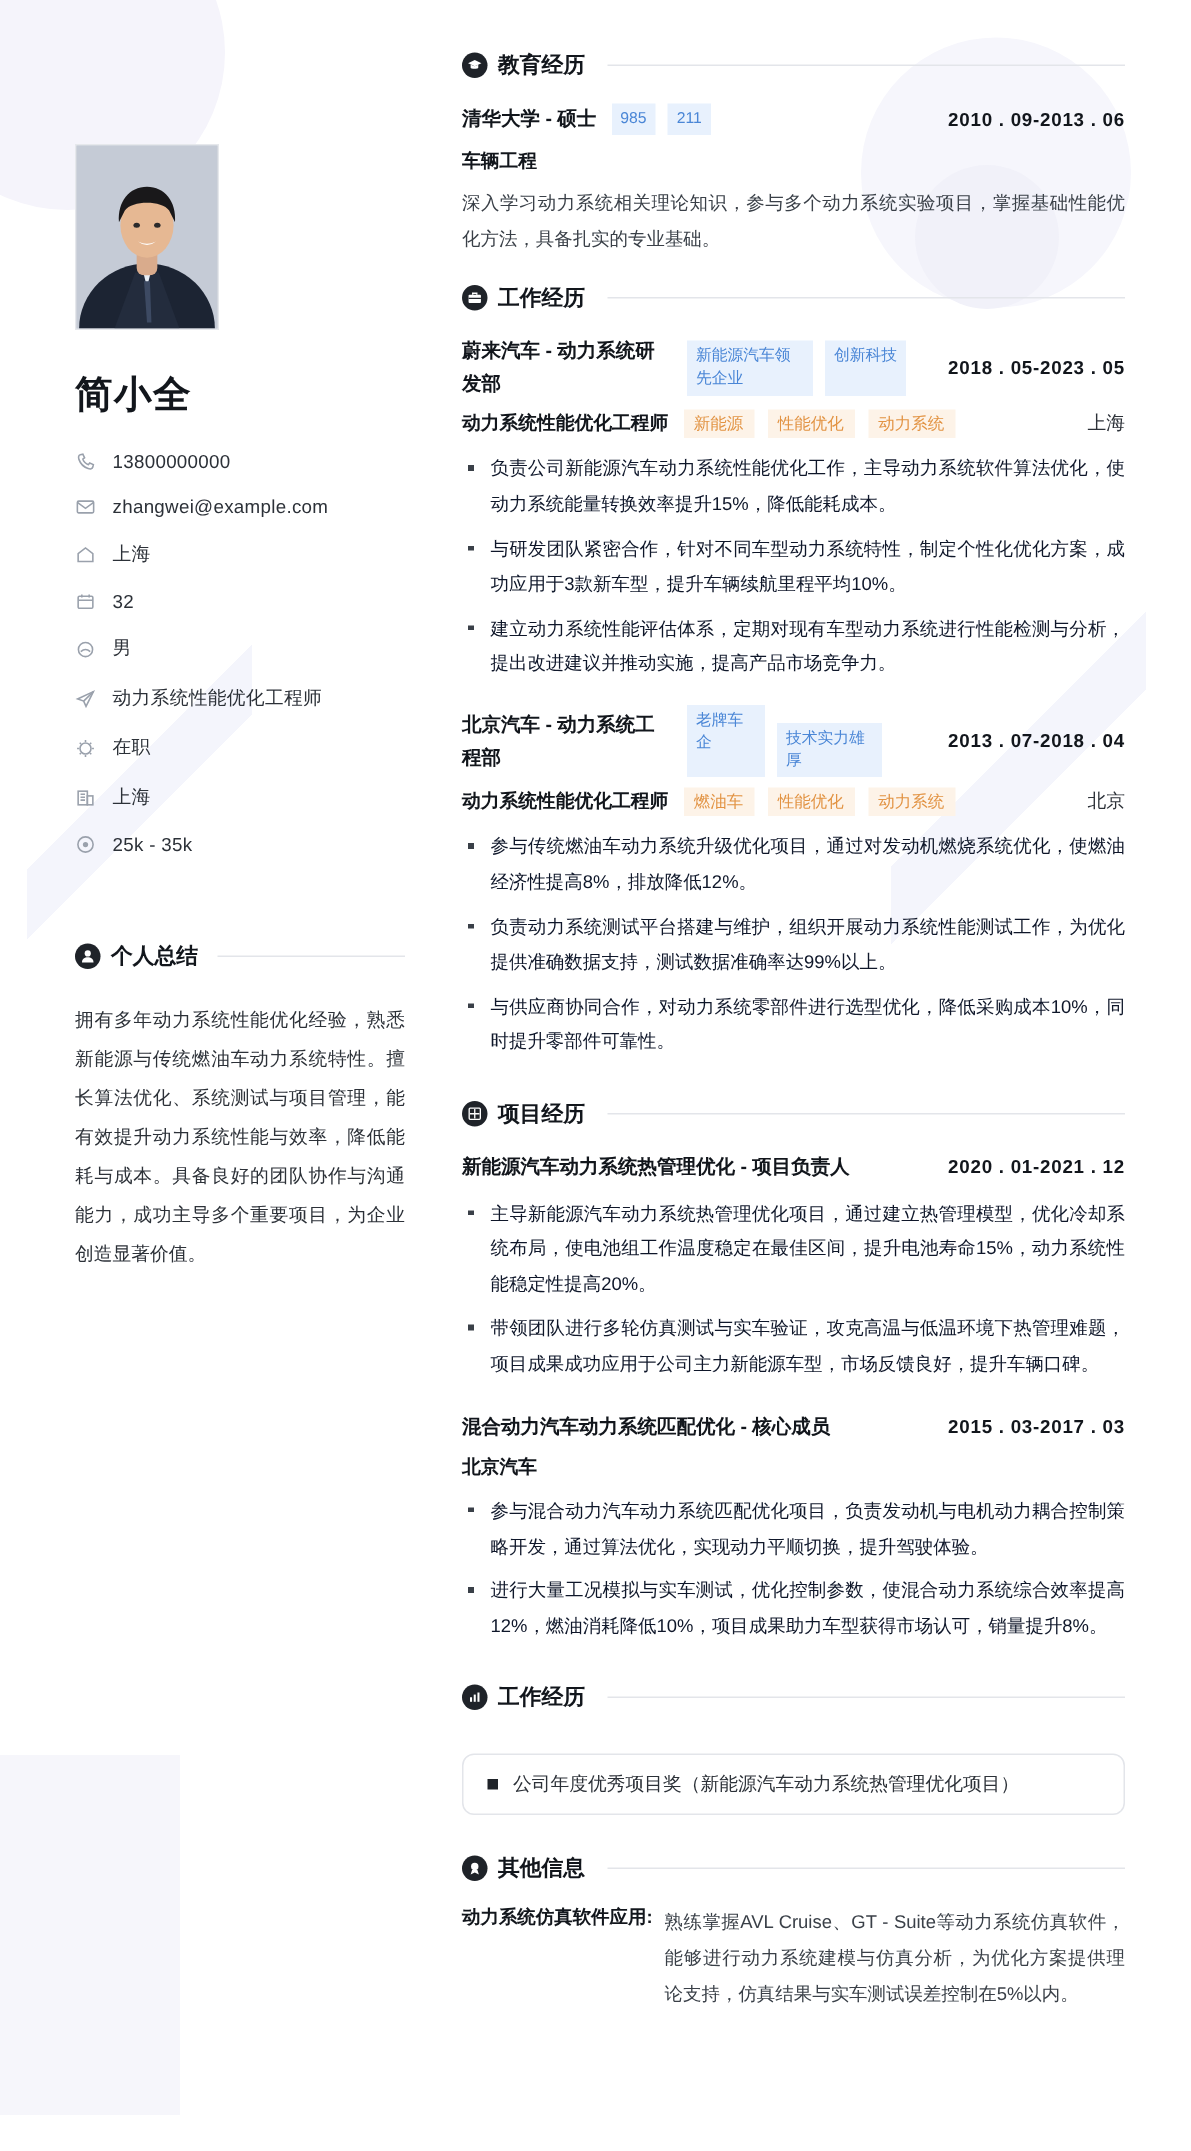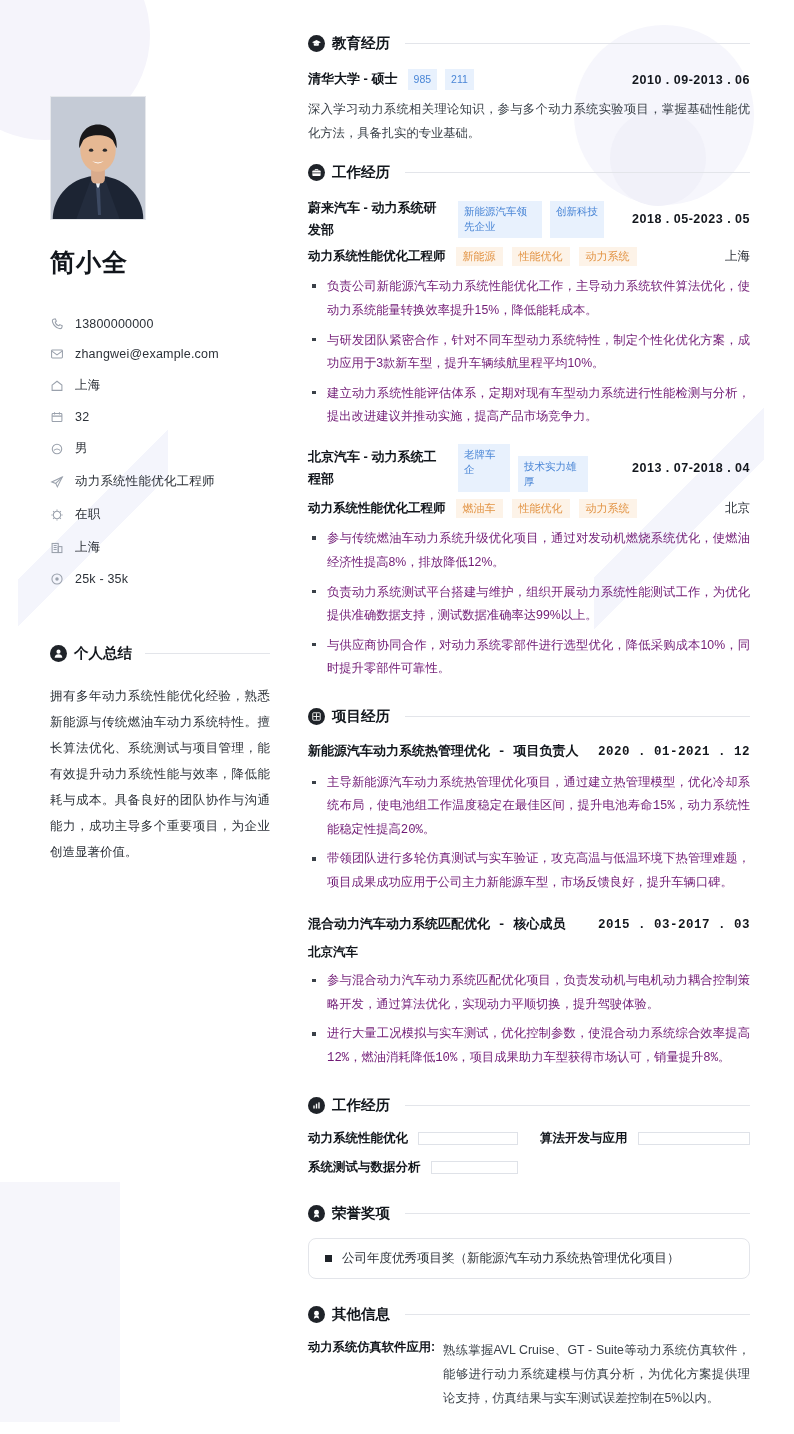--- a/index.html
+++ b/index.html
@@ -252,6 +252,7 @@
           </span>
           <span class="entry-date">2010 . 09-2013 . 06</span>
         </div>
+        <div class="major">车辆工程</div>
         <p class="desc">深入学习动力系统相关理论知识，参与多个动力系统实验项目，掌握基础性能优化方法，具备扎实的专业基础。</p>
       </div>
     </section>

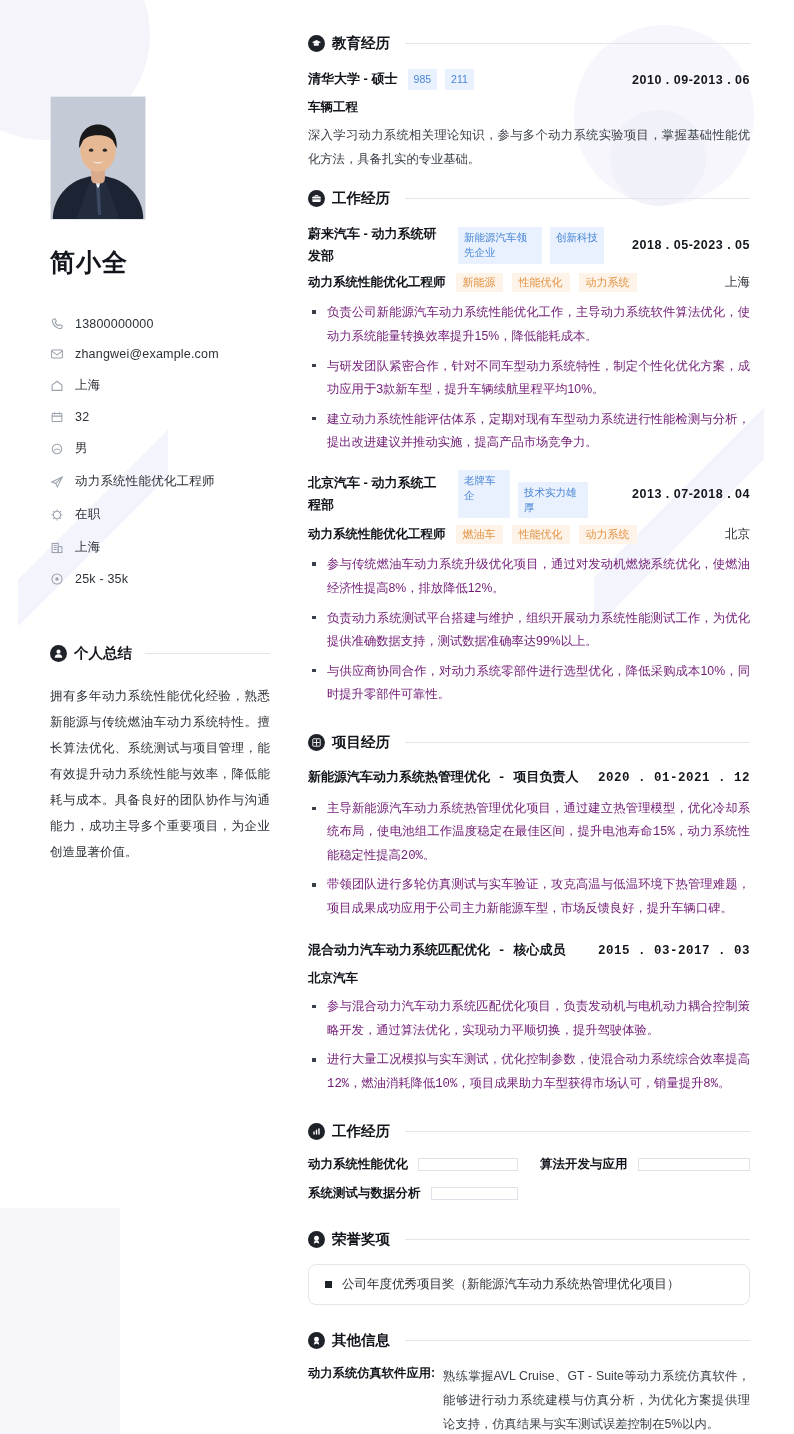--- a/index.html
+++ b/index.html
@@ -33,7 +33,7 @@
     overflow: hidden; position: relative; margin-bottom: 26px;
   }
   .avatar svg { display: block; width: 100%; height: 100%; }
-  .cand-name { font-size: 25px; font-weight: 700; letter-spacing: 1px; color: #12161c; margin-bottom: 38px; }
+  .cand-name { font-size: 25px; font-weight: 700; letter-spacing: 1px; color: #12161c; margin-bottom: 22px; }
 
   .contact-list { list-style: none; text-align: center; }
   .contact-row { display: flex; align-items: center; gap: 11px; margin-bottom: 16px; }

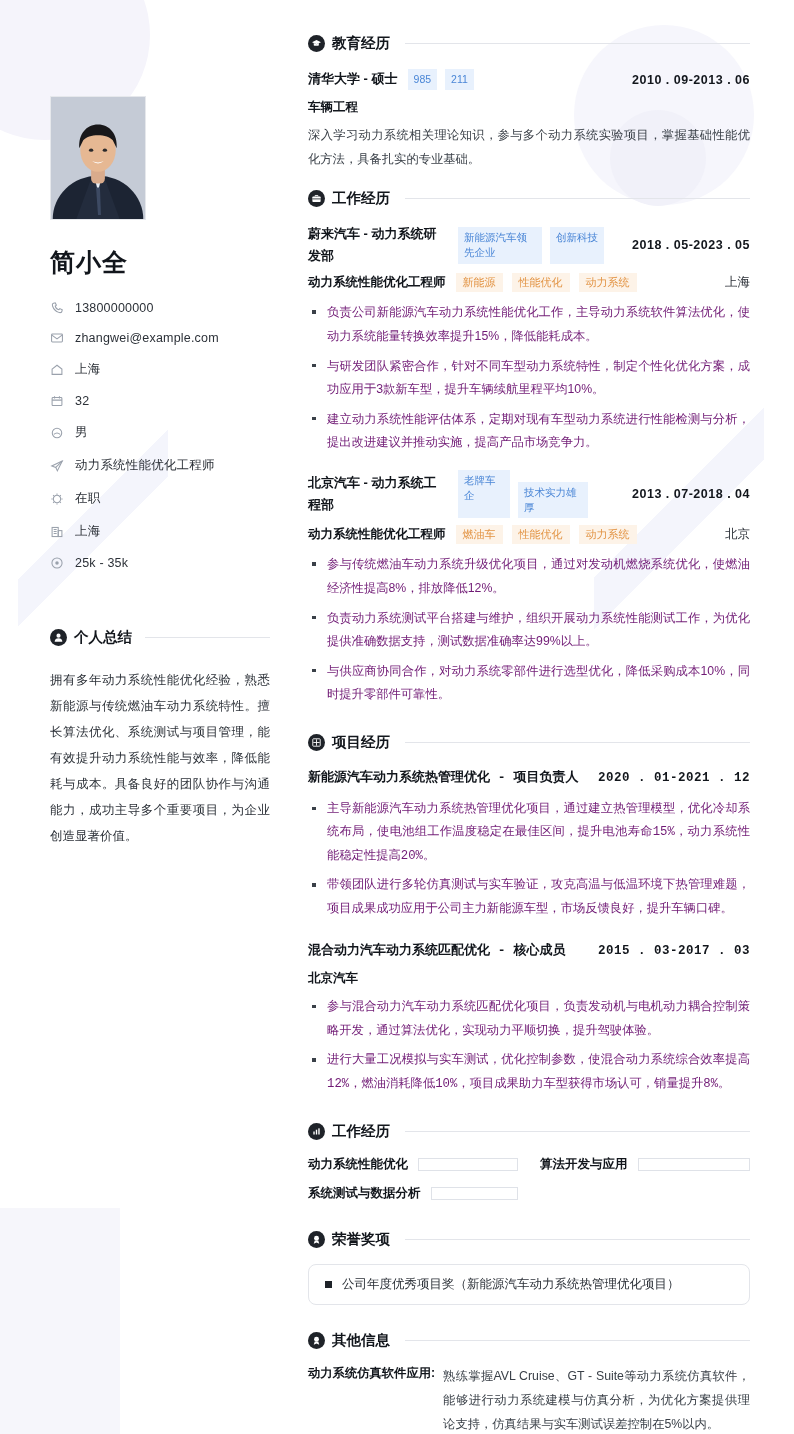--- a/index.html
+++ b/index.html
@@ -76,7 +76,7 @@
 
   .bullets { list-style: none; margin-top: 9px; }
   .bullets li { position: relative; padding-left: 19px; font-size: 12.3px; line-height: 1.92;
-                color: #701a75; margin-bottom: 6px; text-align: justify; }
+                color: #0f172a; margin-bottom: 6px; text-align: justify; }
   .bullets li::before { content: ""; position: absolute; left: 4px; top: 9px;
                         width: 3.5px; height: 3.5px; background: #3a4048; }
 

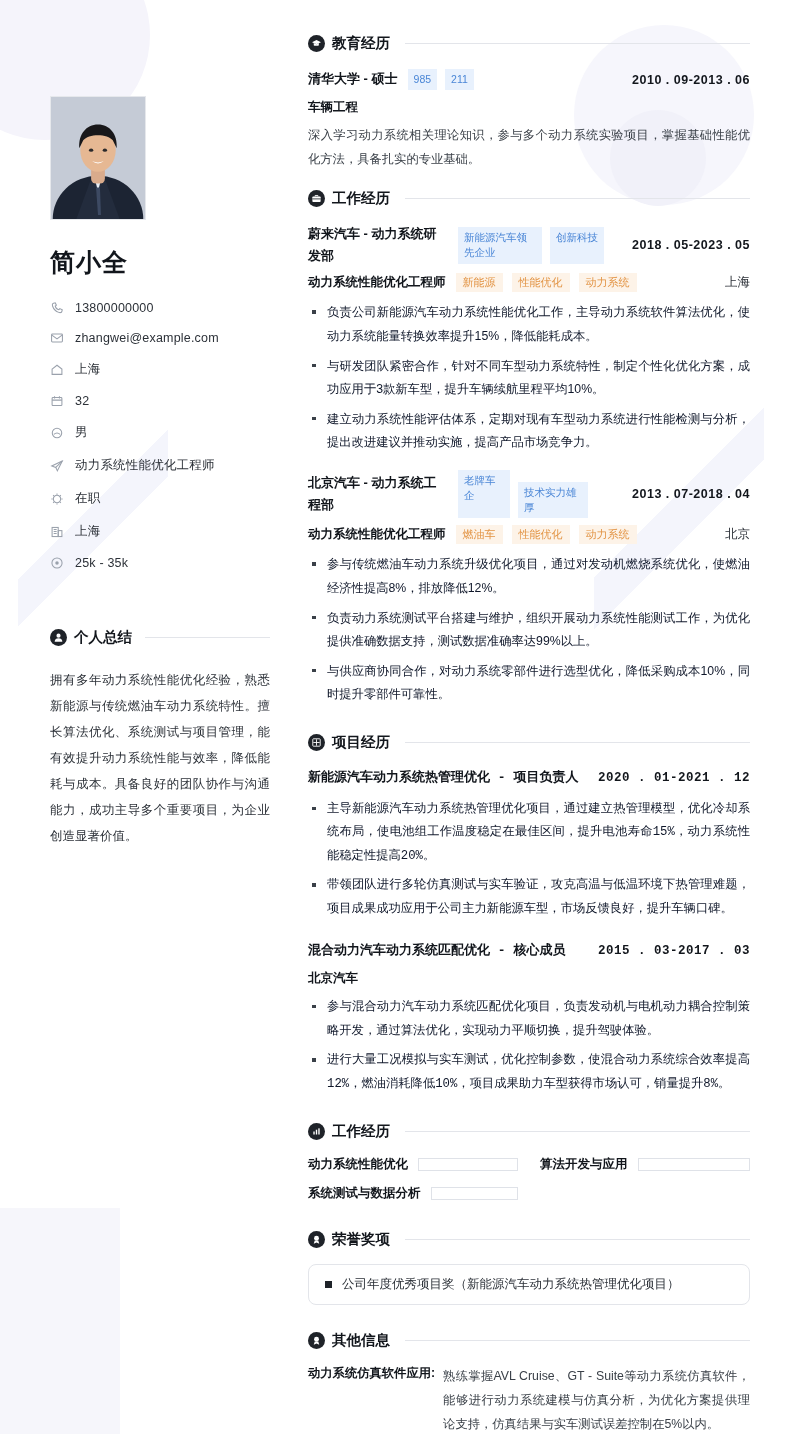--- a/index.html
+++ b/index.html
@@ -321,7 +321,7 @@
       </div>
     </section>
 
-    <section class="sec" style="margin-top:26px;font-family:Liberation Mono, monospace;">
+    <section class="sec" style="margin-top:26px;">
       <div class="sec-head">
         <span class="sec-badge">
           <svg viewBox="0 0 16 16" fill="none" stroke="#ffffff" stroke-width="1.3">

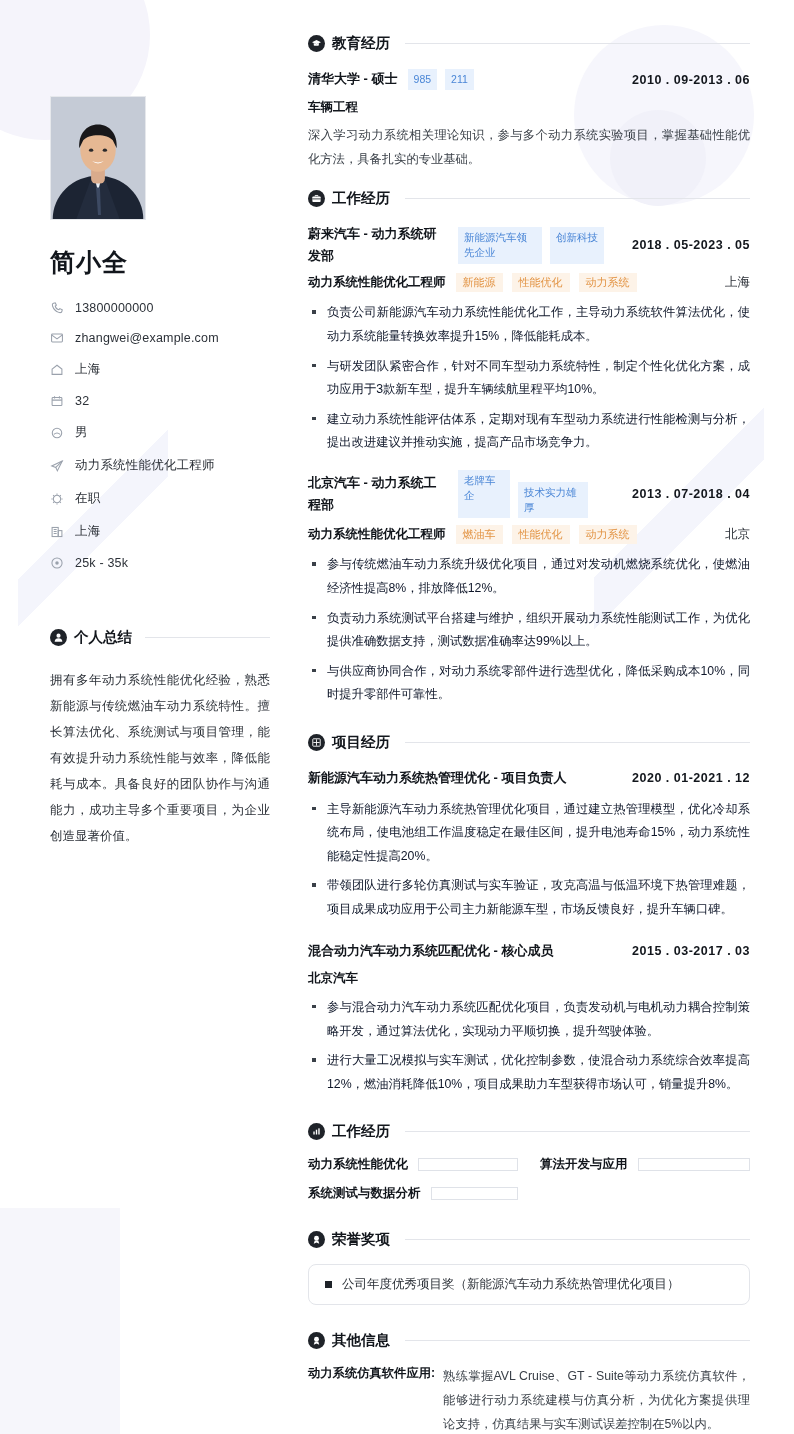--- a/index.html
+++ b/index.html
@@ -370,26 +370,6 @@
         <span class="sec-line"></span>
       </div>
 
-      <div class="skill-grid">
-        <div class="skill-item">
-          <span class="skill-name">动力系统性能优化</span>
-          <span class="skill-bar">
-            <span class="skill-fill" style="width: 92%;"></span>
-          </span>
-        </div>
-        <div class="skill-item">
-          <span class="skill-name">算法开发与应用</span>
-          <span class="skill-bar">
-            <span class="skill-fill" style="width: 88%;"></span>
-          </span>
-        </div>
-        <div class="skill-item">
-          <span class="skill-name">系统测试与数据分析</span>
-          <span class="skill-bar">
-            <span class="skill-fill" style="width: 80%;"></span>
-          </span>
-        </div>
-      </div>
     </section>
 
     <section class="sec" style="margin-top:28px;">

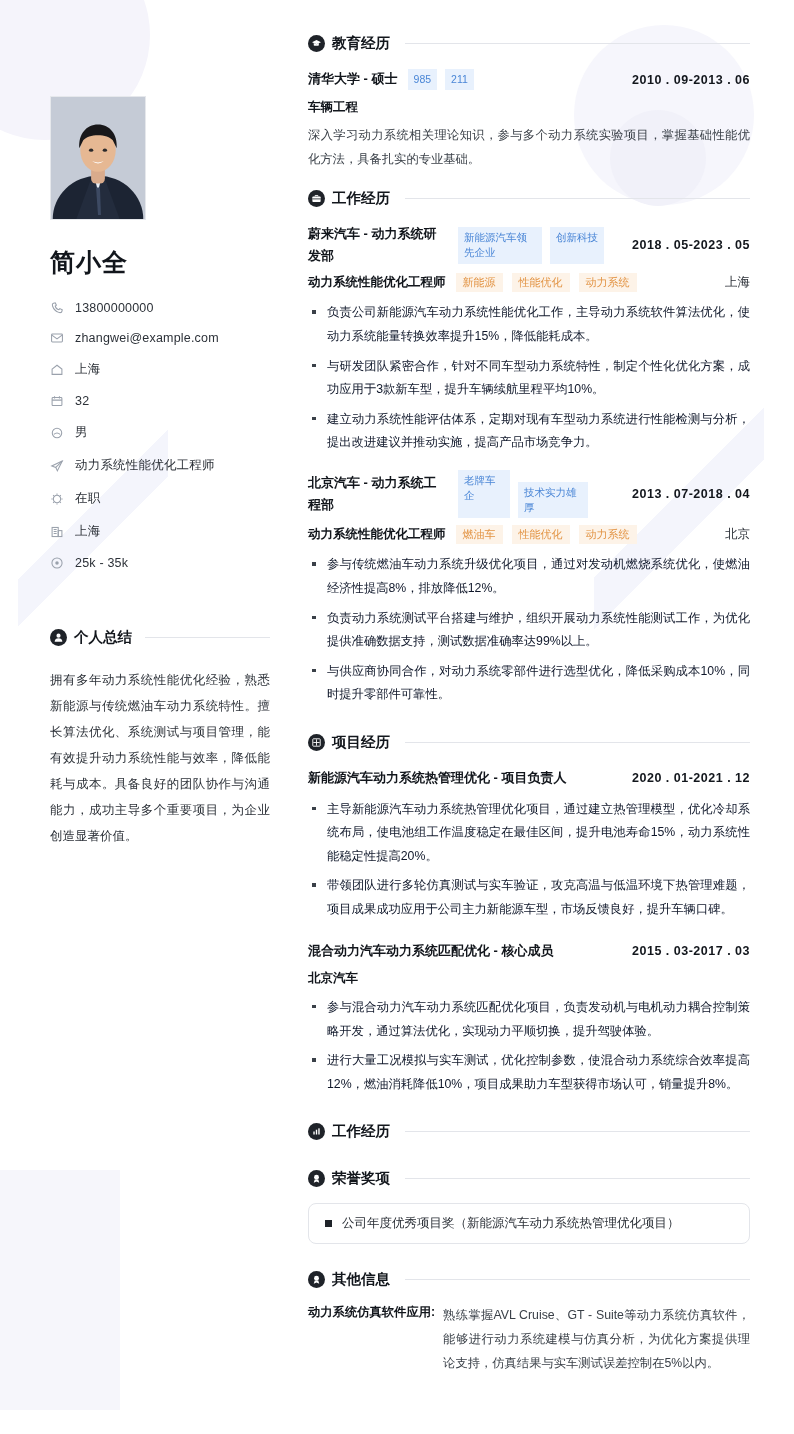--- a/index.html
+++ b/index.html
@@ -373,6 +373,13 @@
     </section>
 
     <section class="sec" style="margin-top:28px;">
+      <div class="honor-box">
+        <span class="honor-sq"></span>
+        <span>公司年度优秀项目奖（新能源汽车动力系统热管理优化项目）</span>
+      </div>
+    </section>
+
+    <section class="sec" style="margin-top:26px;">
       <div class="sec-head">
         <span class="sec-badge">
           <svg viewBox="0 0 16 16" fill="#ffffff">
@@ -380,23 +387,6 @@
               <path d="M5.4 9.6 L4 14 L8 12.2 L12 14 L10.6 9.6 Z"></path>
             </svg>
         </span>
-        <span class="sec-title">荣誉奖项</span>
-        <span class="sec-line"></span>
-      </div>
-      <div class="honor-box">
-        <span class="honor-sq"></span>
-        <span>公司年度优秀项目奖（新能源汽车动力系统热管理优化项目）</span>
-      </div>
-    </section>
-
-    <section class="sec" style="margin-top:26px;">
-      <div class="sec-head">
-        <span class="sec-badge">
-          <svg viewBox="0 0 16 16" fill="#ffffff">
-              <circle cx="8" cy="6.2" r="3.6"></circle>
-              <path d="M5.4 9.6 L4 14 L8 12.2 L12 14 L10.6 9.6 Z"></path>
-            </svg>
-        </span>
         <span class="sec-title">其他信息</span>
         <span class="sec-line"></span>
       </div>

